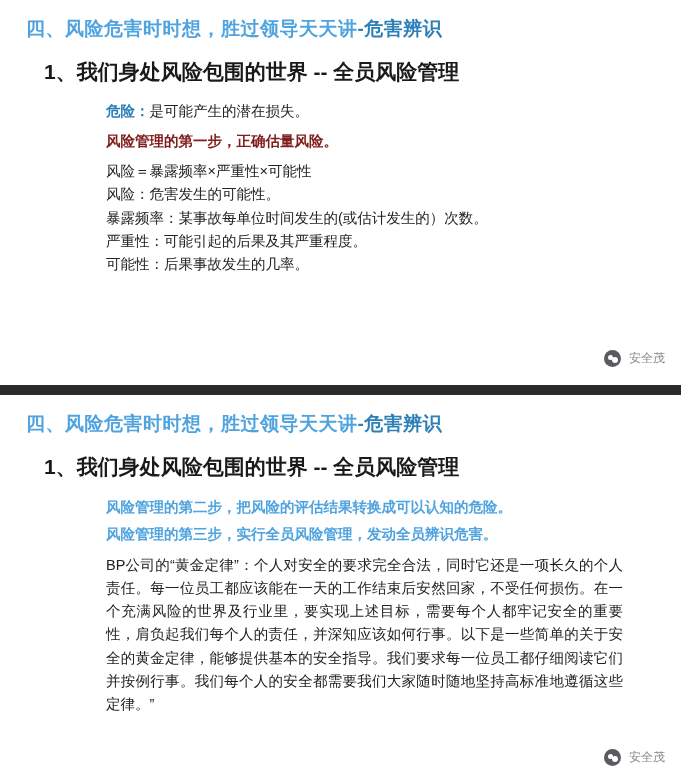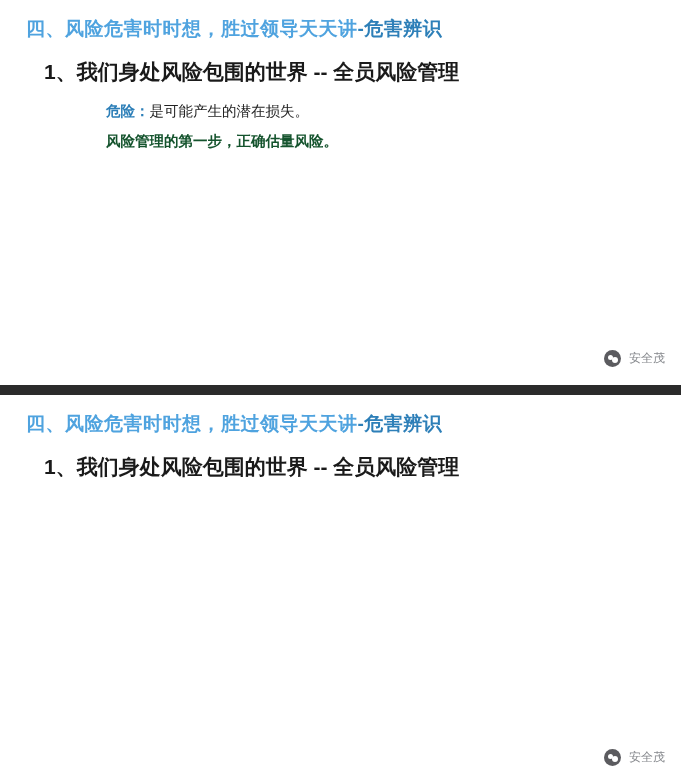--- a/index.html
+++ b/index.html
@@ -70,7 +70,7 @@
   .hl-line {
     font-size: 14.5px;
     font-weight: bold;
-    color: #14532d;
+    color: #7f1d1d;
     line-height: 1.7;
     margin: 6px 0 6px 0;
   }

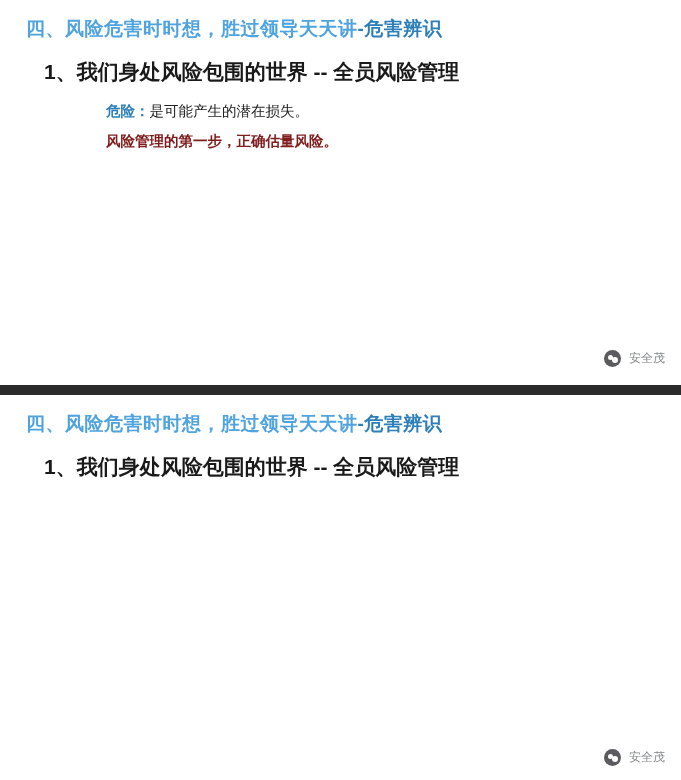--- a/index.html
+++ b/index.html
@@ -153,6 +153,13 @@
 
       <p class="hl-line">风险管理的第一步，正确估量风险。</p>
 
+      <div class="formula-list">
+        <p class="para">风险＝暴露频率×严重性×可能性</p>
+        <p class="para">风险：危害发生的可能性。</p>
+        <p class="para">暴露频率：某事故每单位时间发生的(或估计发生的）次数。</p>
+        <p class="para">严重性：可能引起的后果及其严重程度。</p>
+        <p class="para">可能性：后果事故发生的几率。</p>
+      </div>
 
     </div>
 

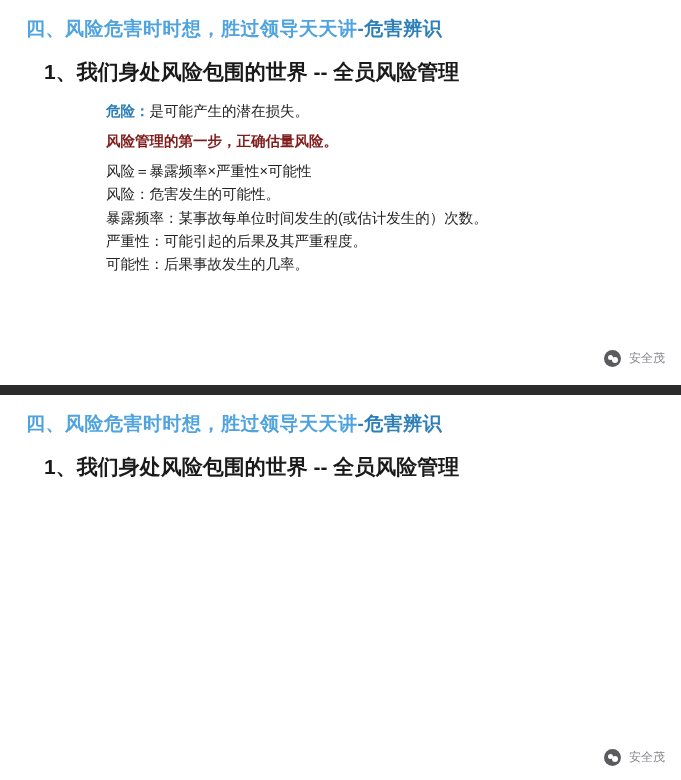--- a/index.html
+++ b/index.html
@@ -180,6 +180,7 @@
     <div class="subtitle">1、我们身处风险包围的世界 -- 全员风险管理</div>
 
     <div class="body-block">
+      <p class="hl-line-2">风险管理的第二步，把风险的评估结果转换成可以认知的危险。</p>
     </div>
 
     <div class="badge badge-2">

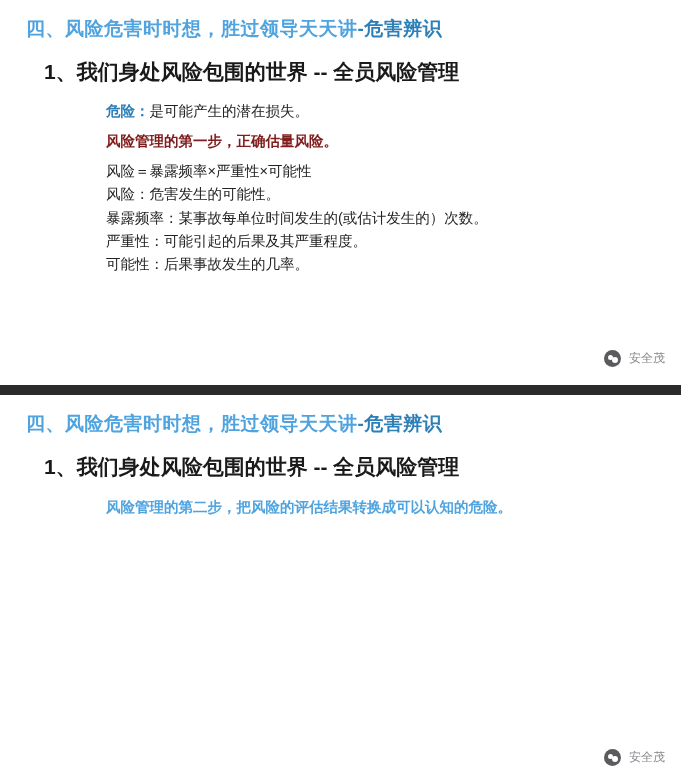--- a/index.html
+++ b/index.html
@@ -181,6 +181,7 @@
 
     <div class="body-block">
       <p class="hl-line-2">风险管理的第二步，把风险的评估结果转换成可以认知的危险。</p>
+      <p class="hl-line-2">风险管理的第三步，实行全员风险管理，发动全员辨识危害。</p>
     </div>
 
     <div class="badge badge-2">

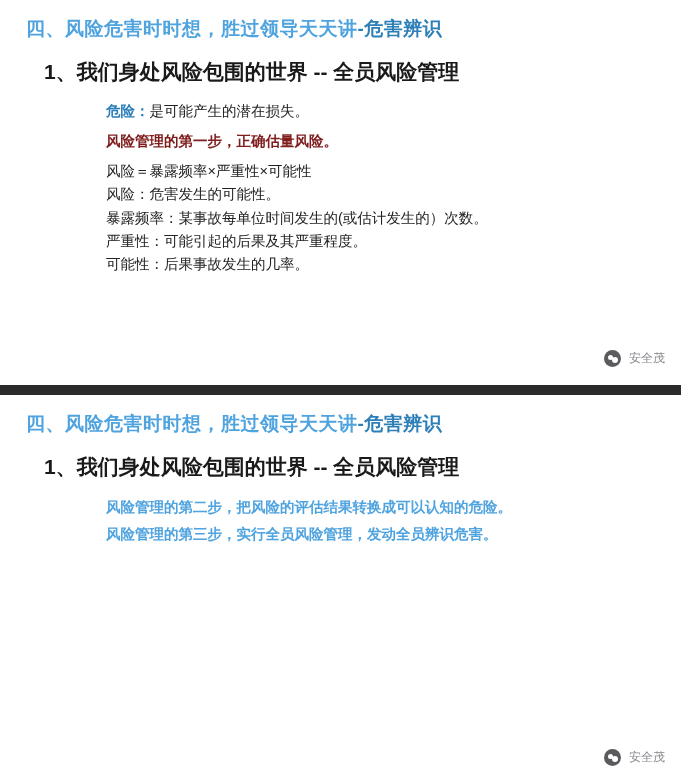--- a/index.html
+++ b/index.html
@@ -182,6 +182,7 @@
     <div class="body-block">
       <p class="hl-line-2">风险管理的第二步，把风险的评估结果转换成可以认知的危险。</p>
       <p class="hl-line-2">风险管理的第三步，实行全员风险管理，发动全员辨识危害。</p>
+      <p class="para" style="margin-top:6px;">BP公司的“黄金定律”：个人对安全的要求完全合法，同时它还是一项长久的个人责任。每一位员工都应该能在一天的工作结束后安然回家，不受任何损伤。在一个充满风险的世界及行业里，要实现上述目标，需要每个人都牢记安全的重要性，肩负起我们每个人的责任，并深知应该如何行事。以下是一些简单的关于安全的黄金定律，能够提供基本的安全指导。我们要求每一位员工都仔细阅读它们并按例行事。我们每个人的安全都需要我们大家随时随地坚持高标准地遵循这些定律。”</p>
     </div>
 
     <div class="badge badge-2">

